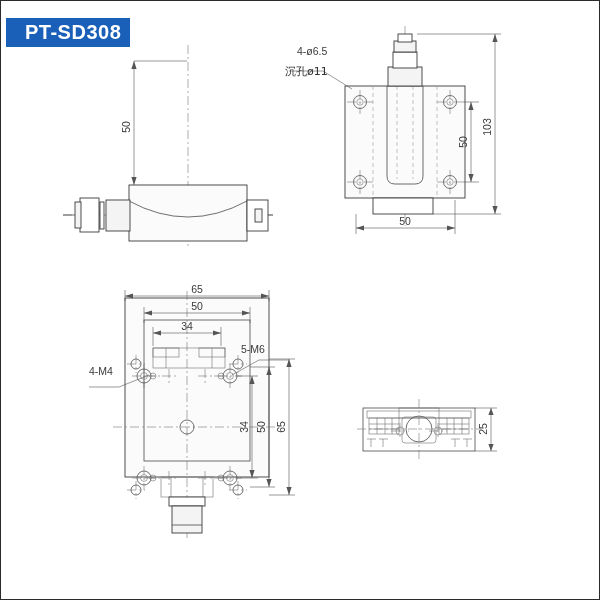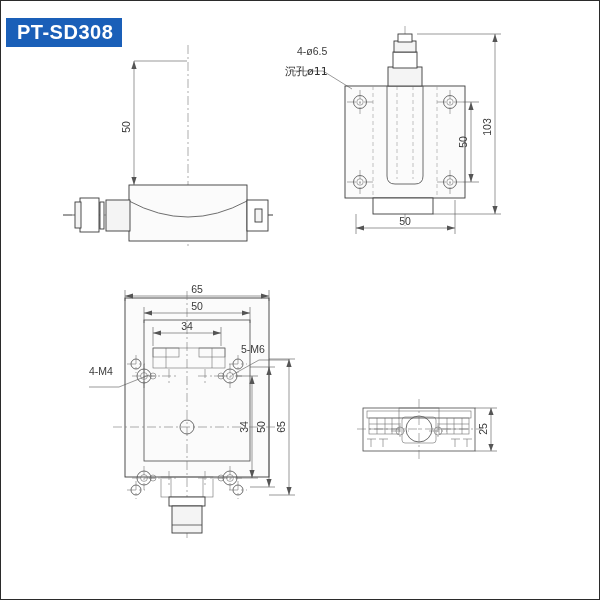--- a/index.html
+++ b/index.html
@@ -22,7 +22,7 @@
     font-weight:bold;
     font-size:20px;
     letter-spacing:0.5px;
-    padding:4px 9px 5px 11px;
+    padding:4px 9px 5px 19px;
     line-height:1;
     z-index:20;
     white-space:nowrap;

